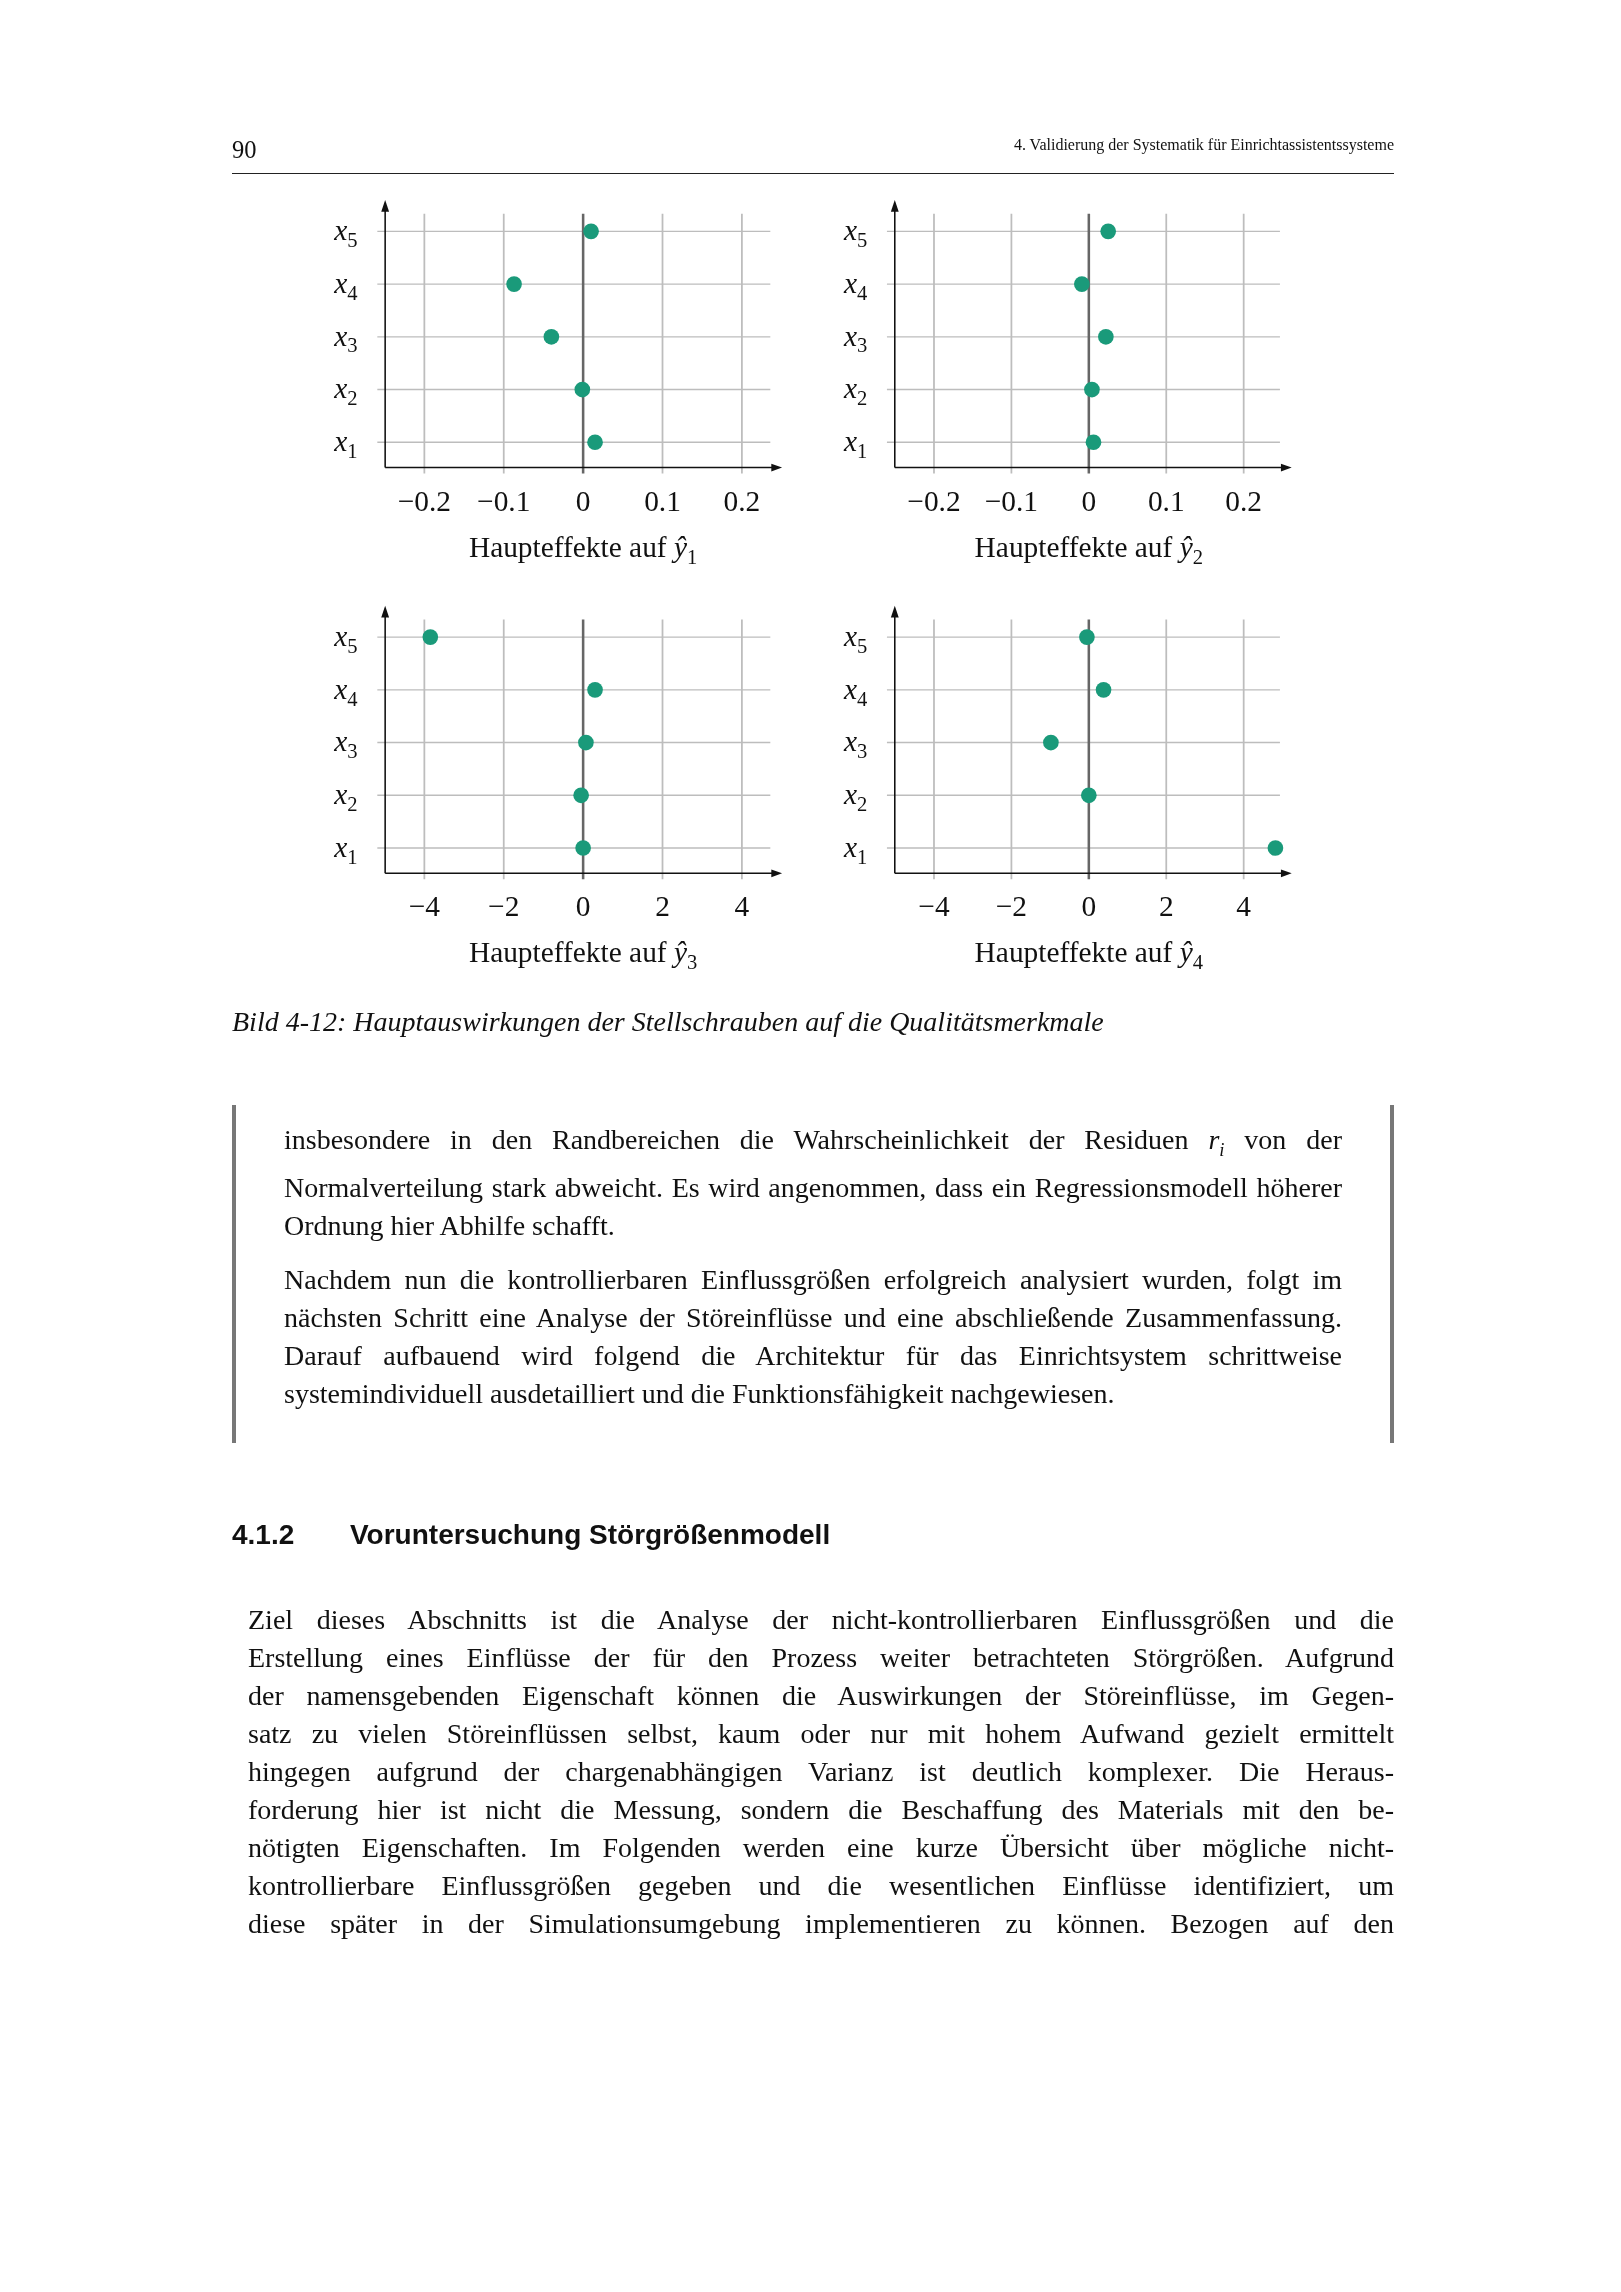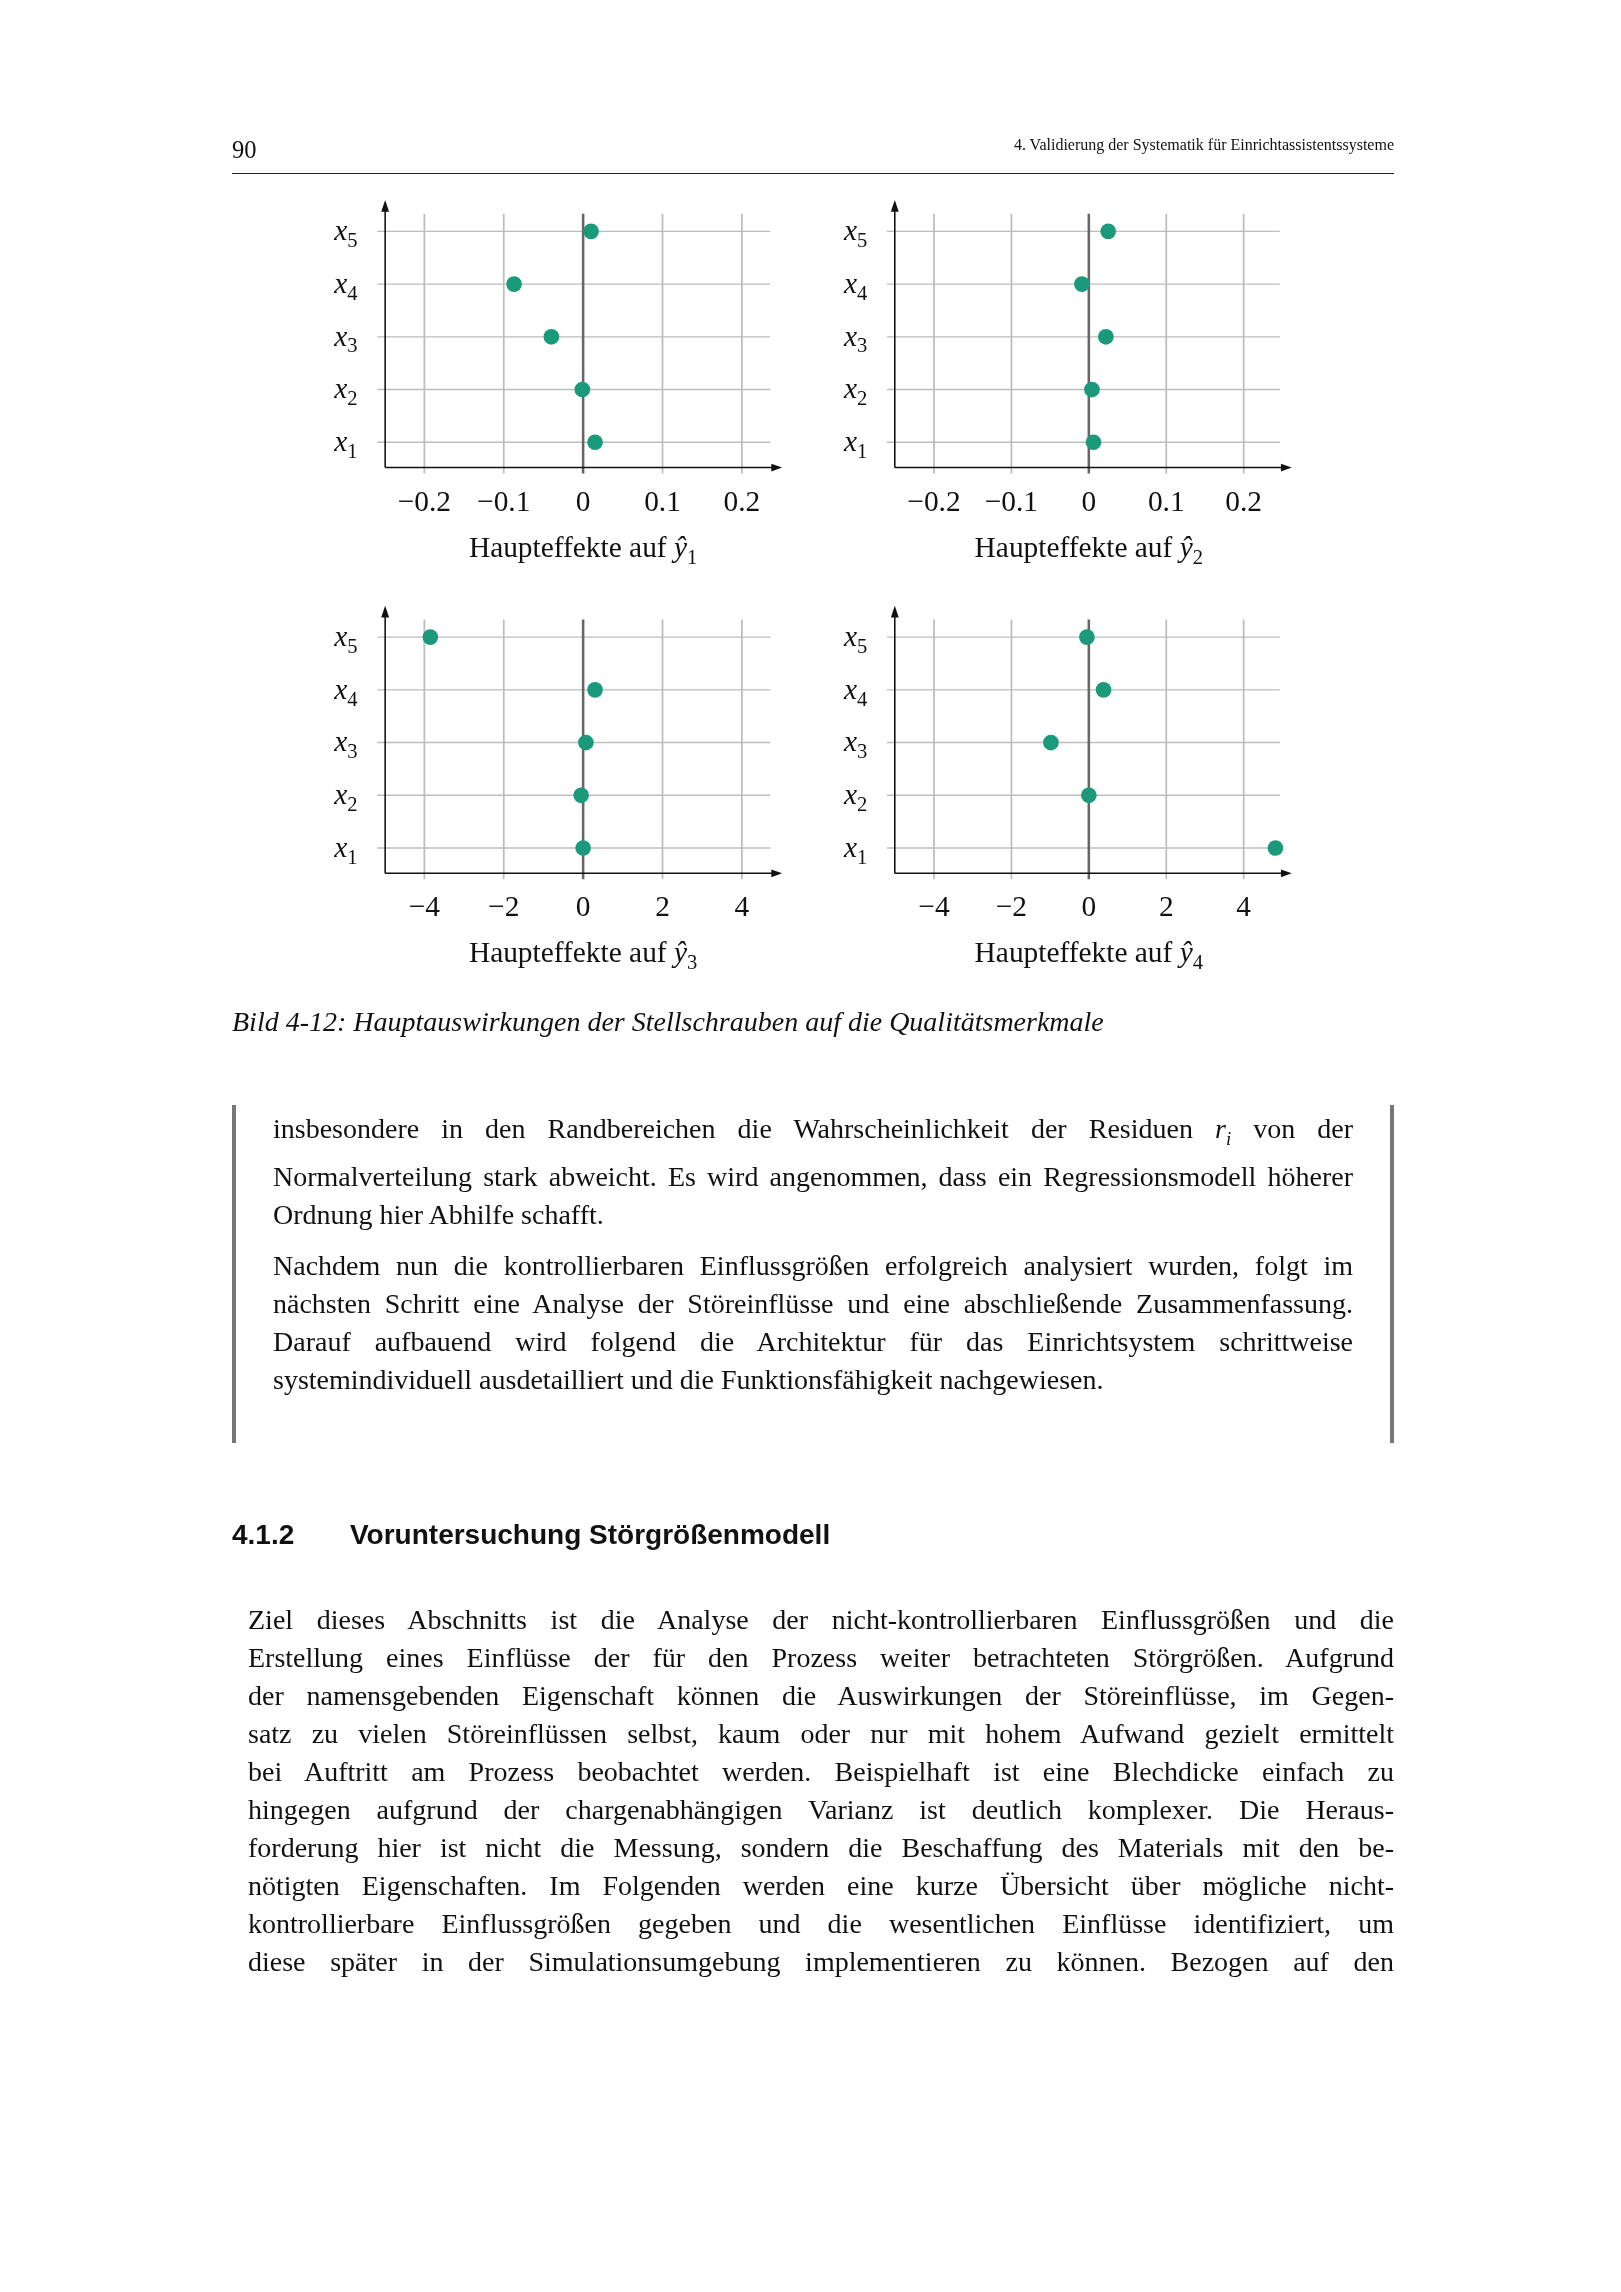--- a/index.html
+++ b/index.html
@@ -12,7 +12,7 @@
   .caption { position: absolute; left: 232px; top: 1006px; font-size: 28px; font-style: italic; }
   .box { position: absolute; left: 232px; top: 1105px; width: 1162px; height: 338px;
          border-left: 4.9px solid #777; border-right: 4.9px solid #777; box-sizing: border-box; }
-  .box p { margin: 5px; padding: 0 32px; font-size: 28px; line-height: 38px; text-align: justify; }
+  .box p { margin: 16px; padding: 0 32px; font-size: 28px; line-height: 38px; text-align: justify; }
   .box p + p { margin-top: 13.7px; }
   .box p.l1 { padding-top: 0; }
   .section { position: absolute; left: 232px; top: 1519px; font-family: "Liberation Sans", "DejaVu Sans", sans-serif;

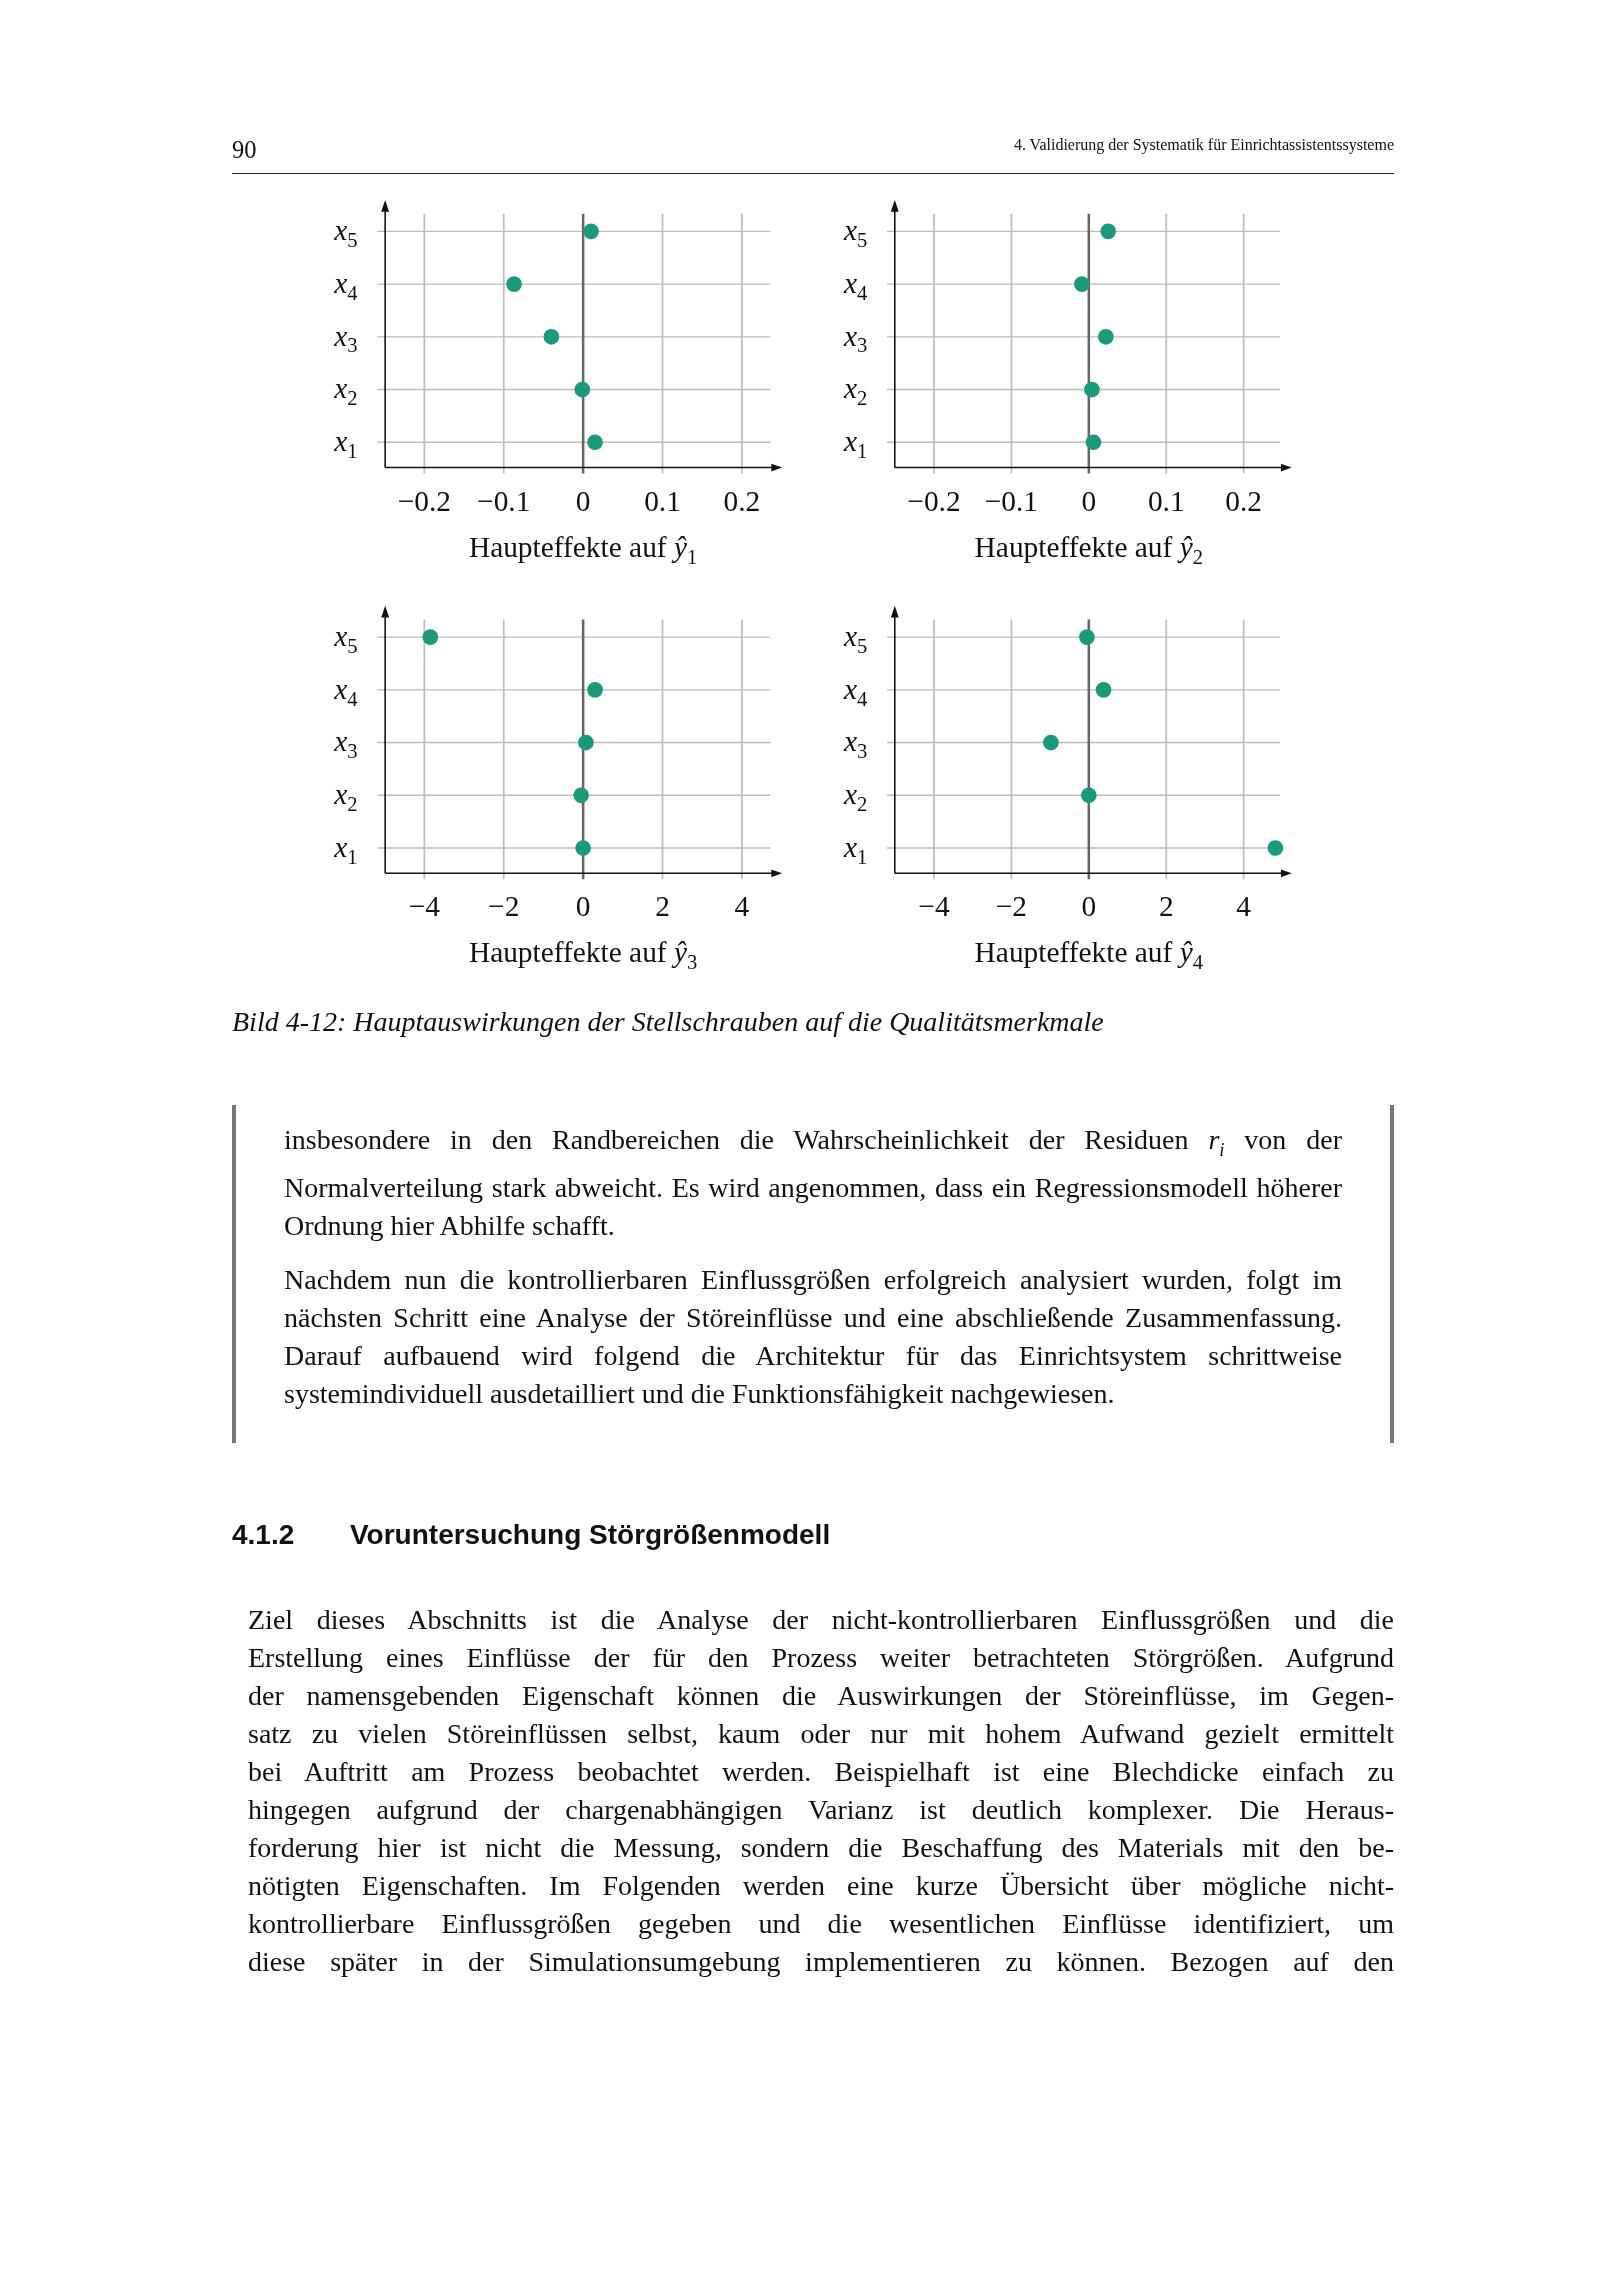--- a/index.html
+++ b/index.html
@@ -183,7 +183,6 @@
   <span class="ln">Erstellung eines Einflüsse der für den Prozess weiter betrachteten Störgrößen. Aufgrund</span>
   <span class="ln">der namensgebenden Eigenschaft können die Auswirkungen der Störeinflüsse, im Gegen-</span>
   <span class="ln">satz zu vielen Störeinflüssen selbst, kaum oder nur mit hohem Aufwand gezielt ermittelt</span>
-  <span class="ln">bei Auftritt am Prozess beobachtet werden. Beispielhaft ist eine Blechdicke einfach zu</span>
   <span class="ln">hingegen aufgrund der chargenabhängigen Varianz ist deutlich komplexer. Die Heraus-</span>
   <span class="ln">forderung hier ist nicht die Messung, sondern die Beschaffung des Materials mit den be-</span>
   <span class="ln">nötigten Eigenschaften. Im Folgenden werden eine kurze Übersicht über mögliche nicht-</span>

